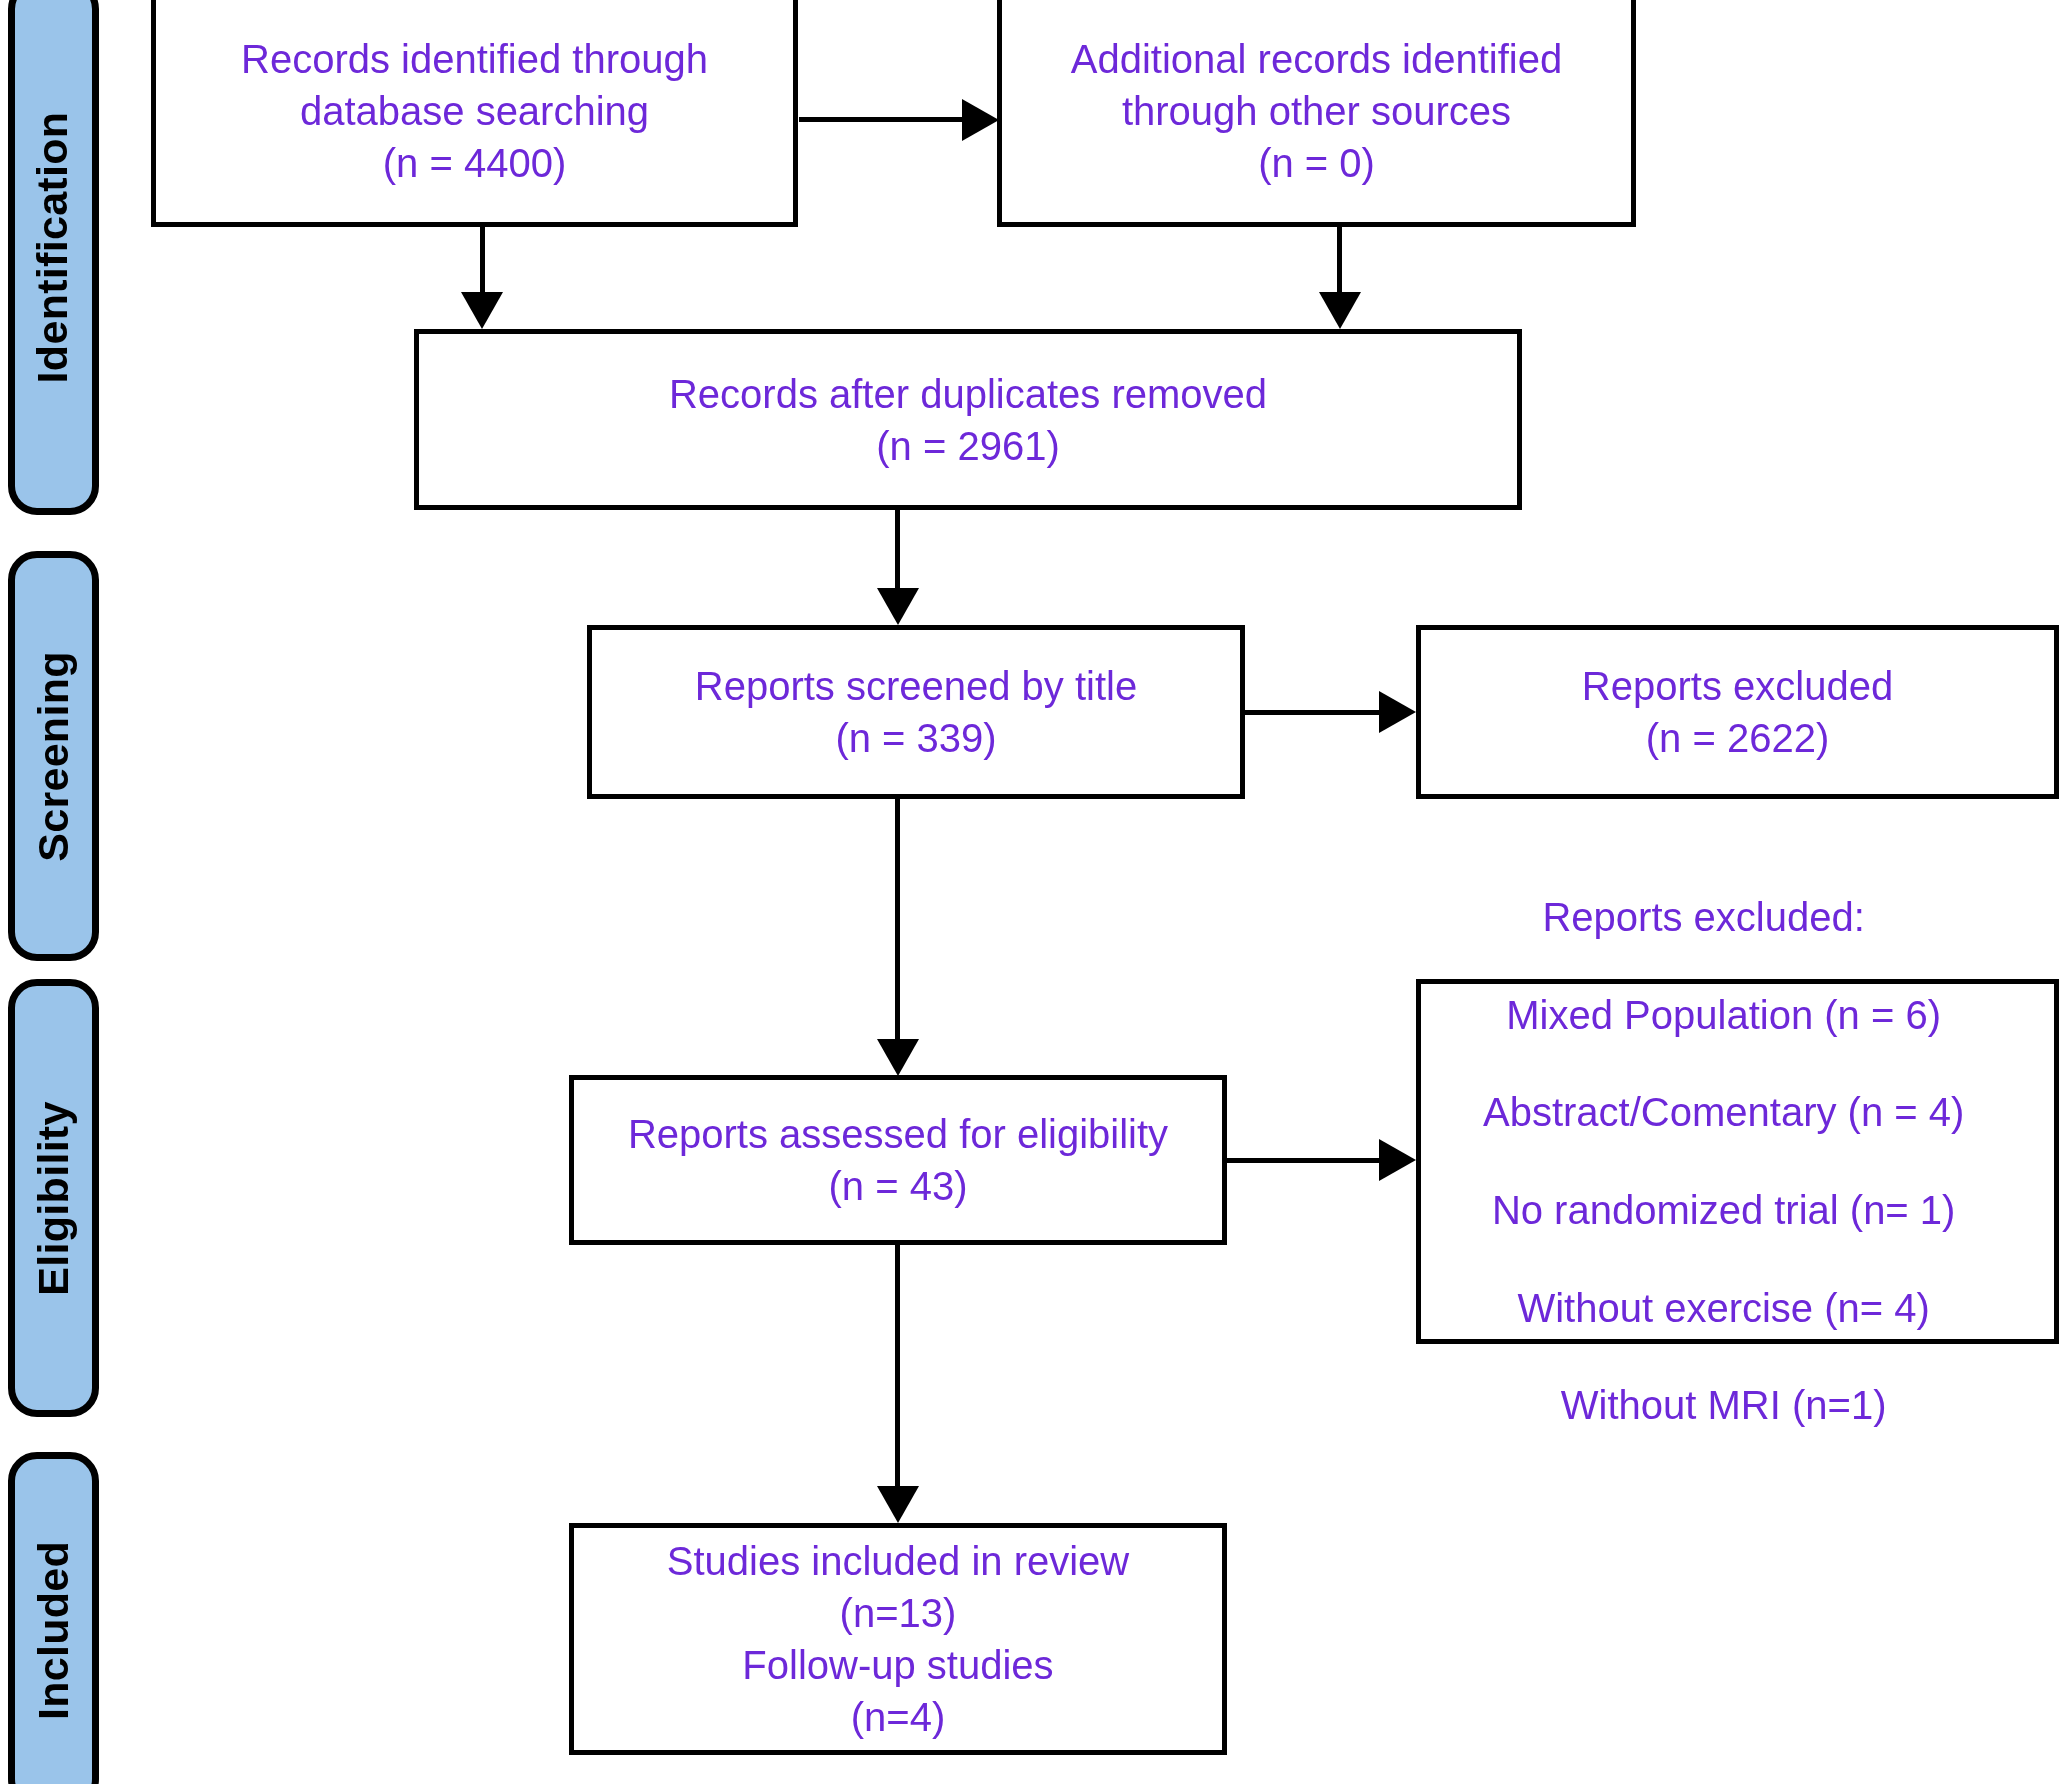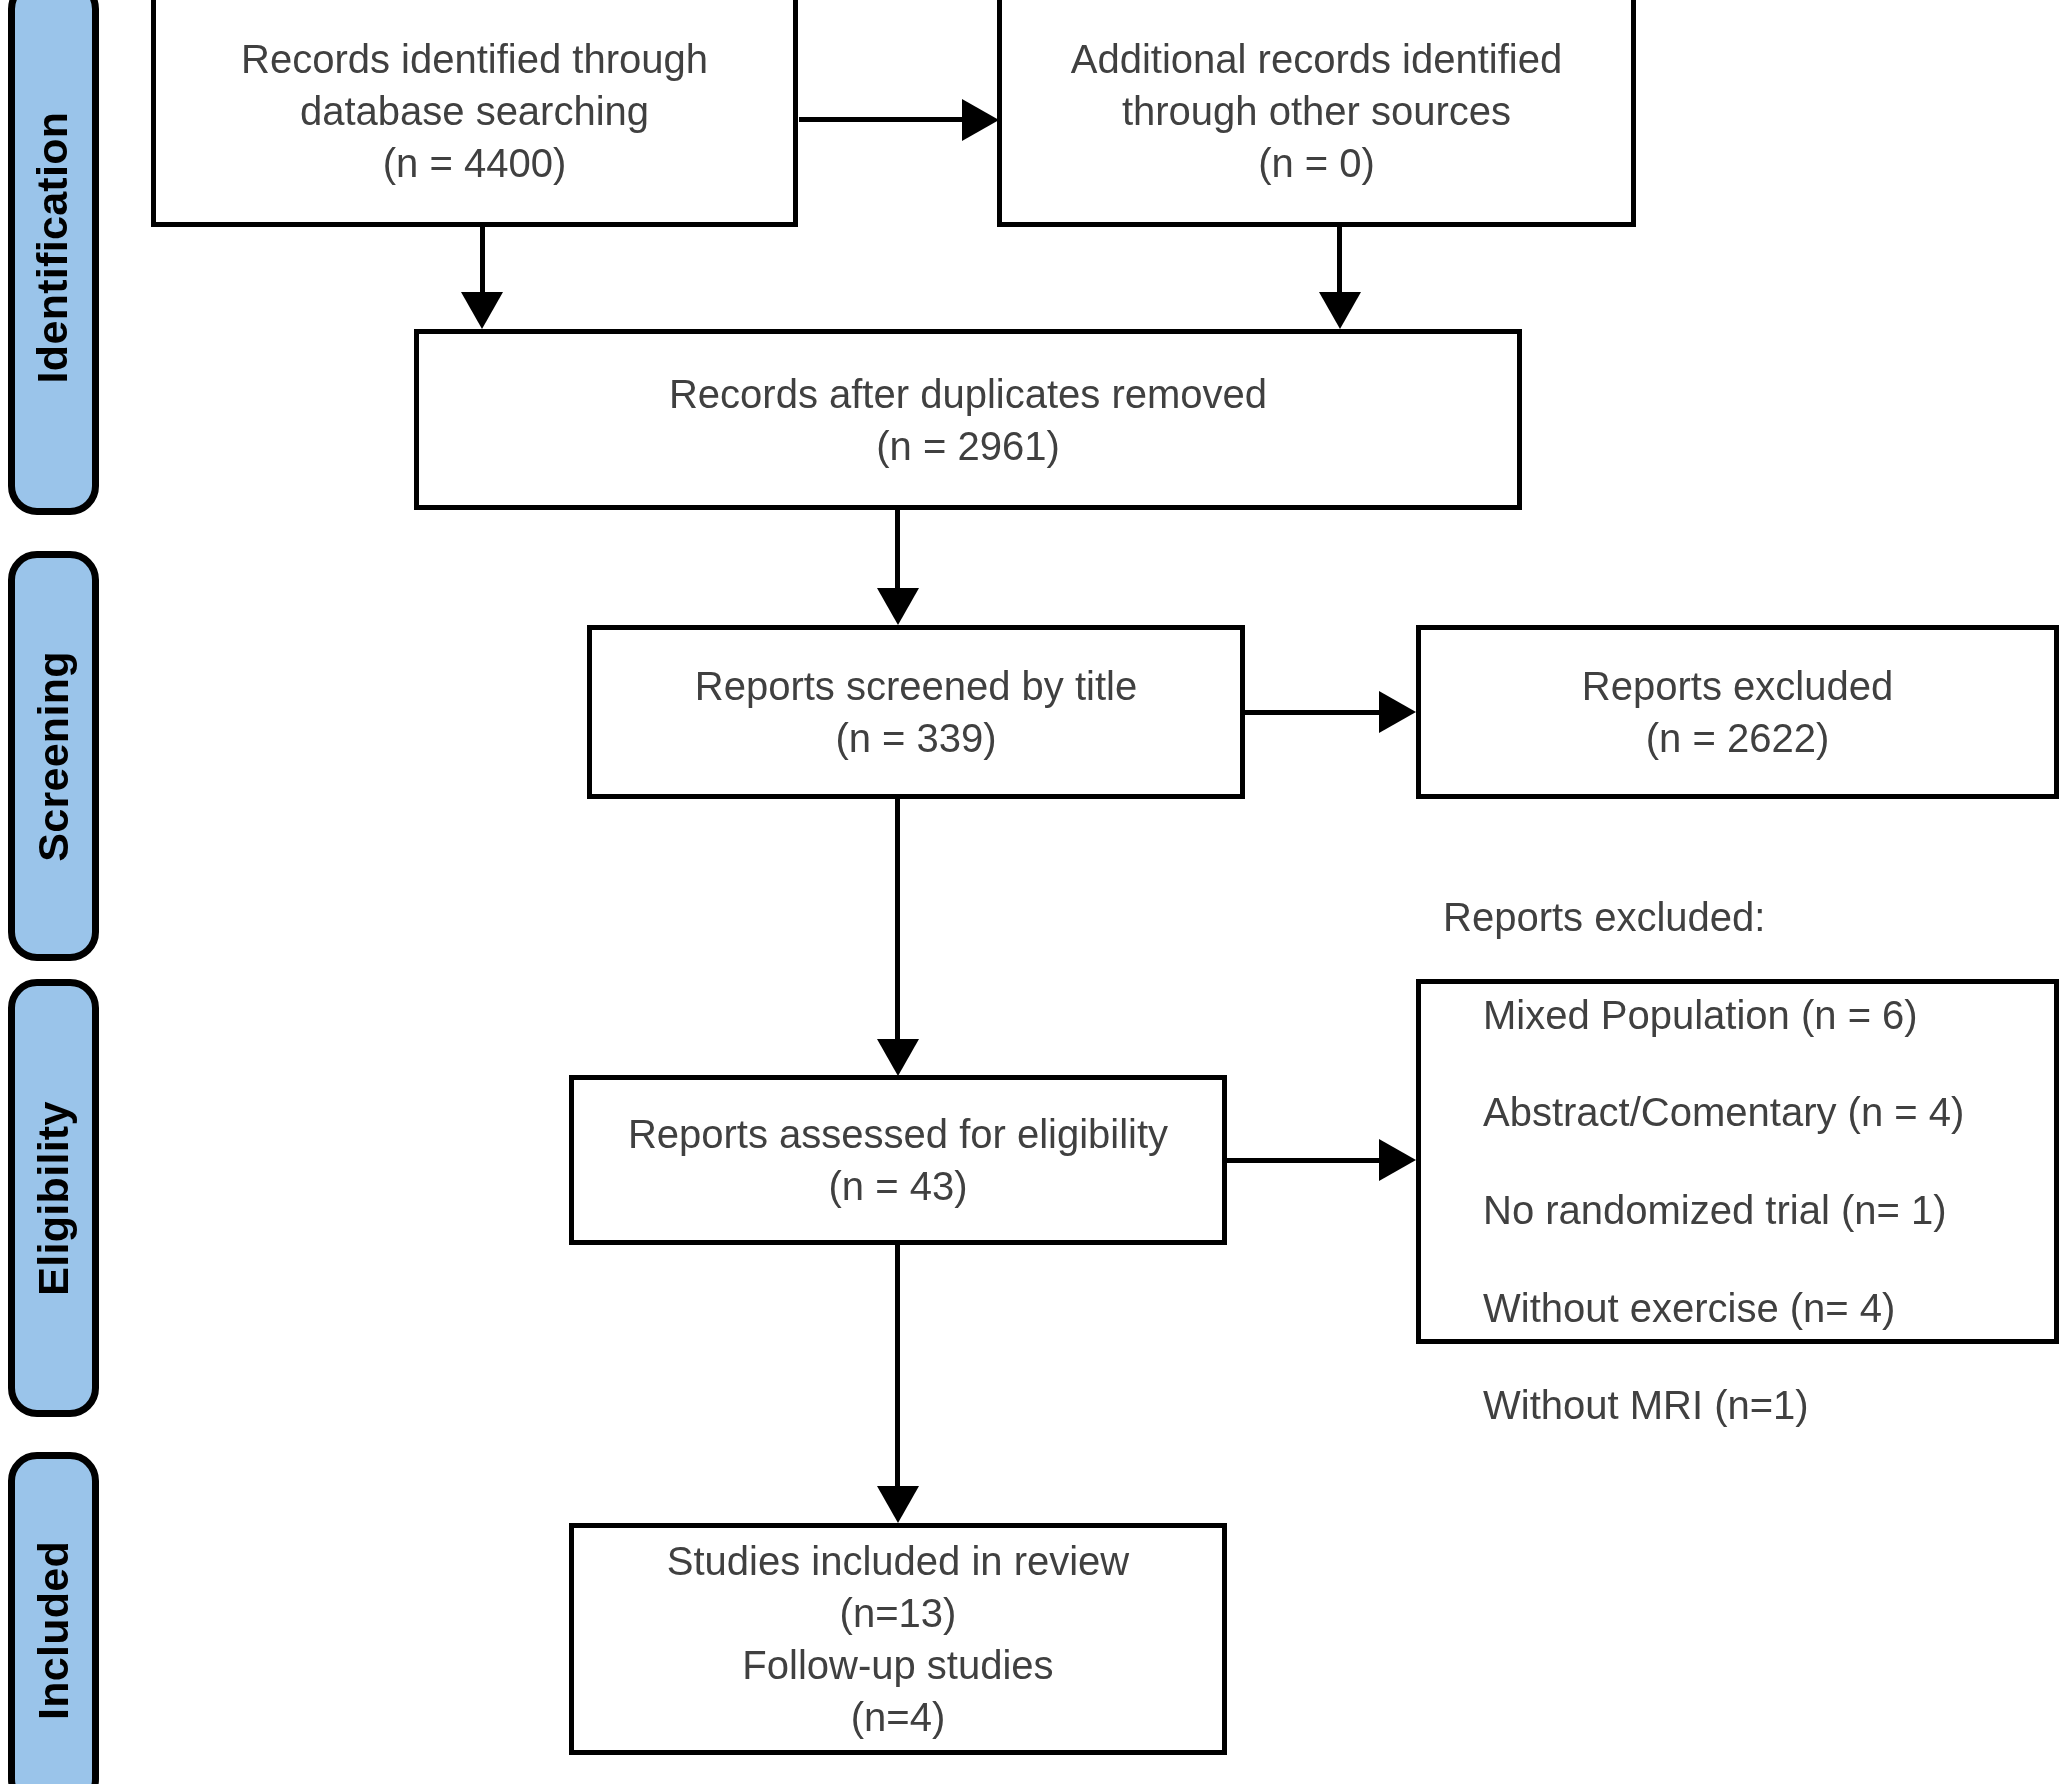--- a/index.html
+++ b/index.html
@@ -54,7 +54,7 @@
   .flow-box .box-text {
     font-size: 40px;
     line-height: 1.30;
-    color: #404040;
+    color: #6d28d9;
     white-space: pre-line;
     padding: 0 11.7px;
   }

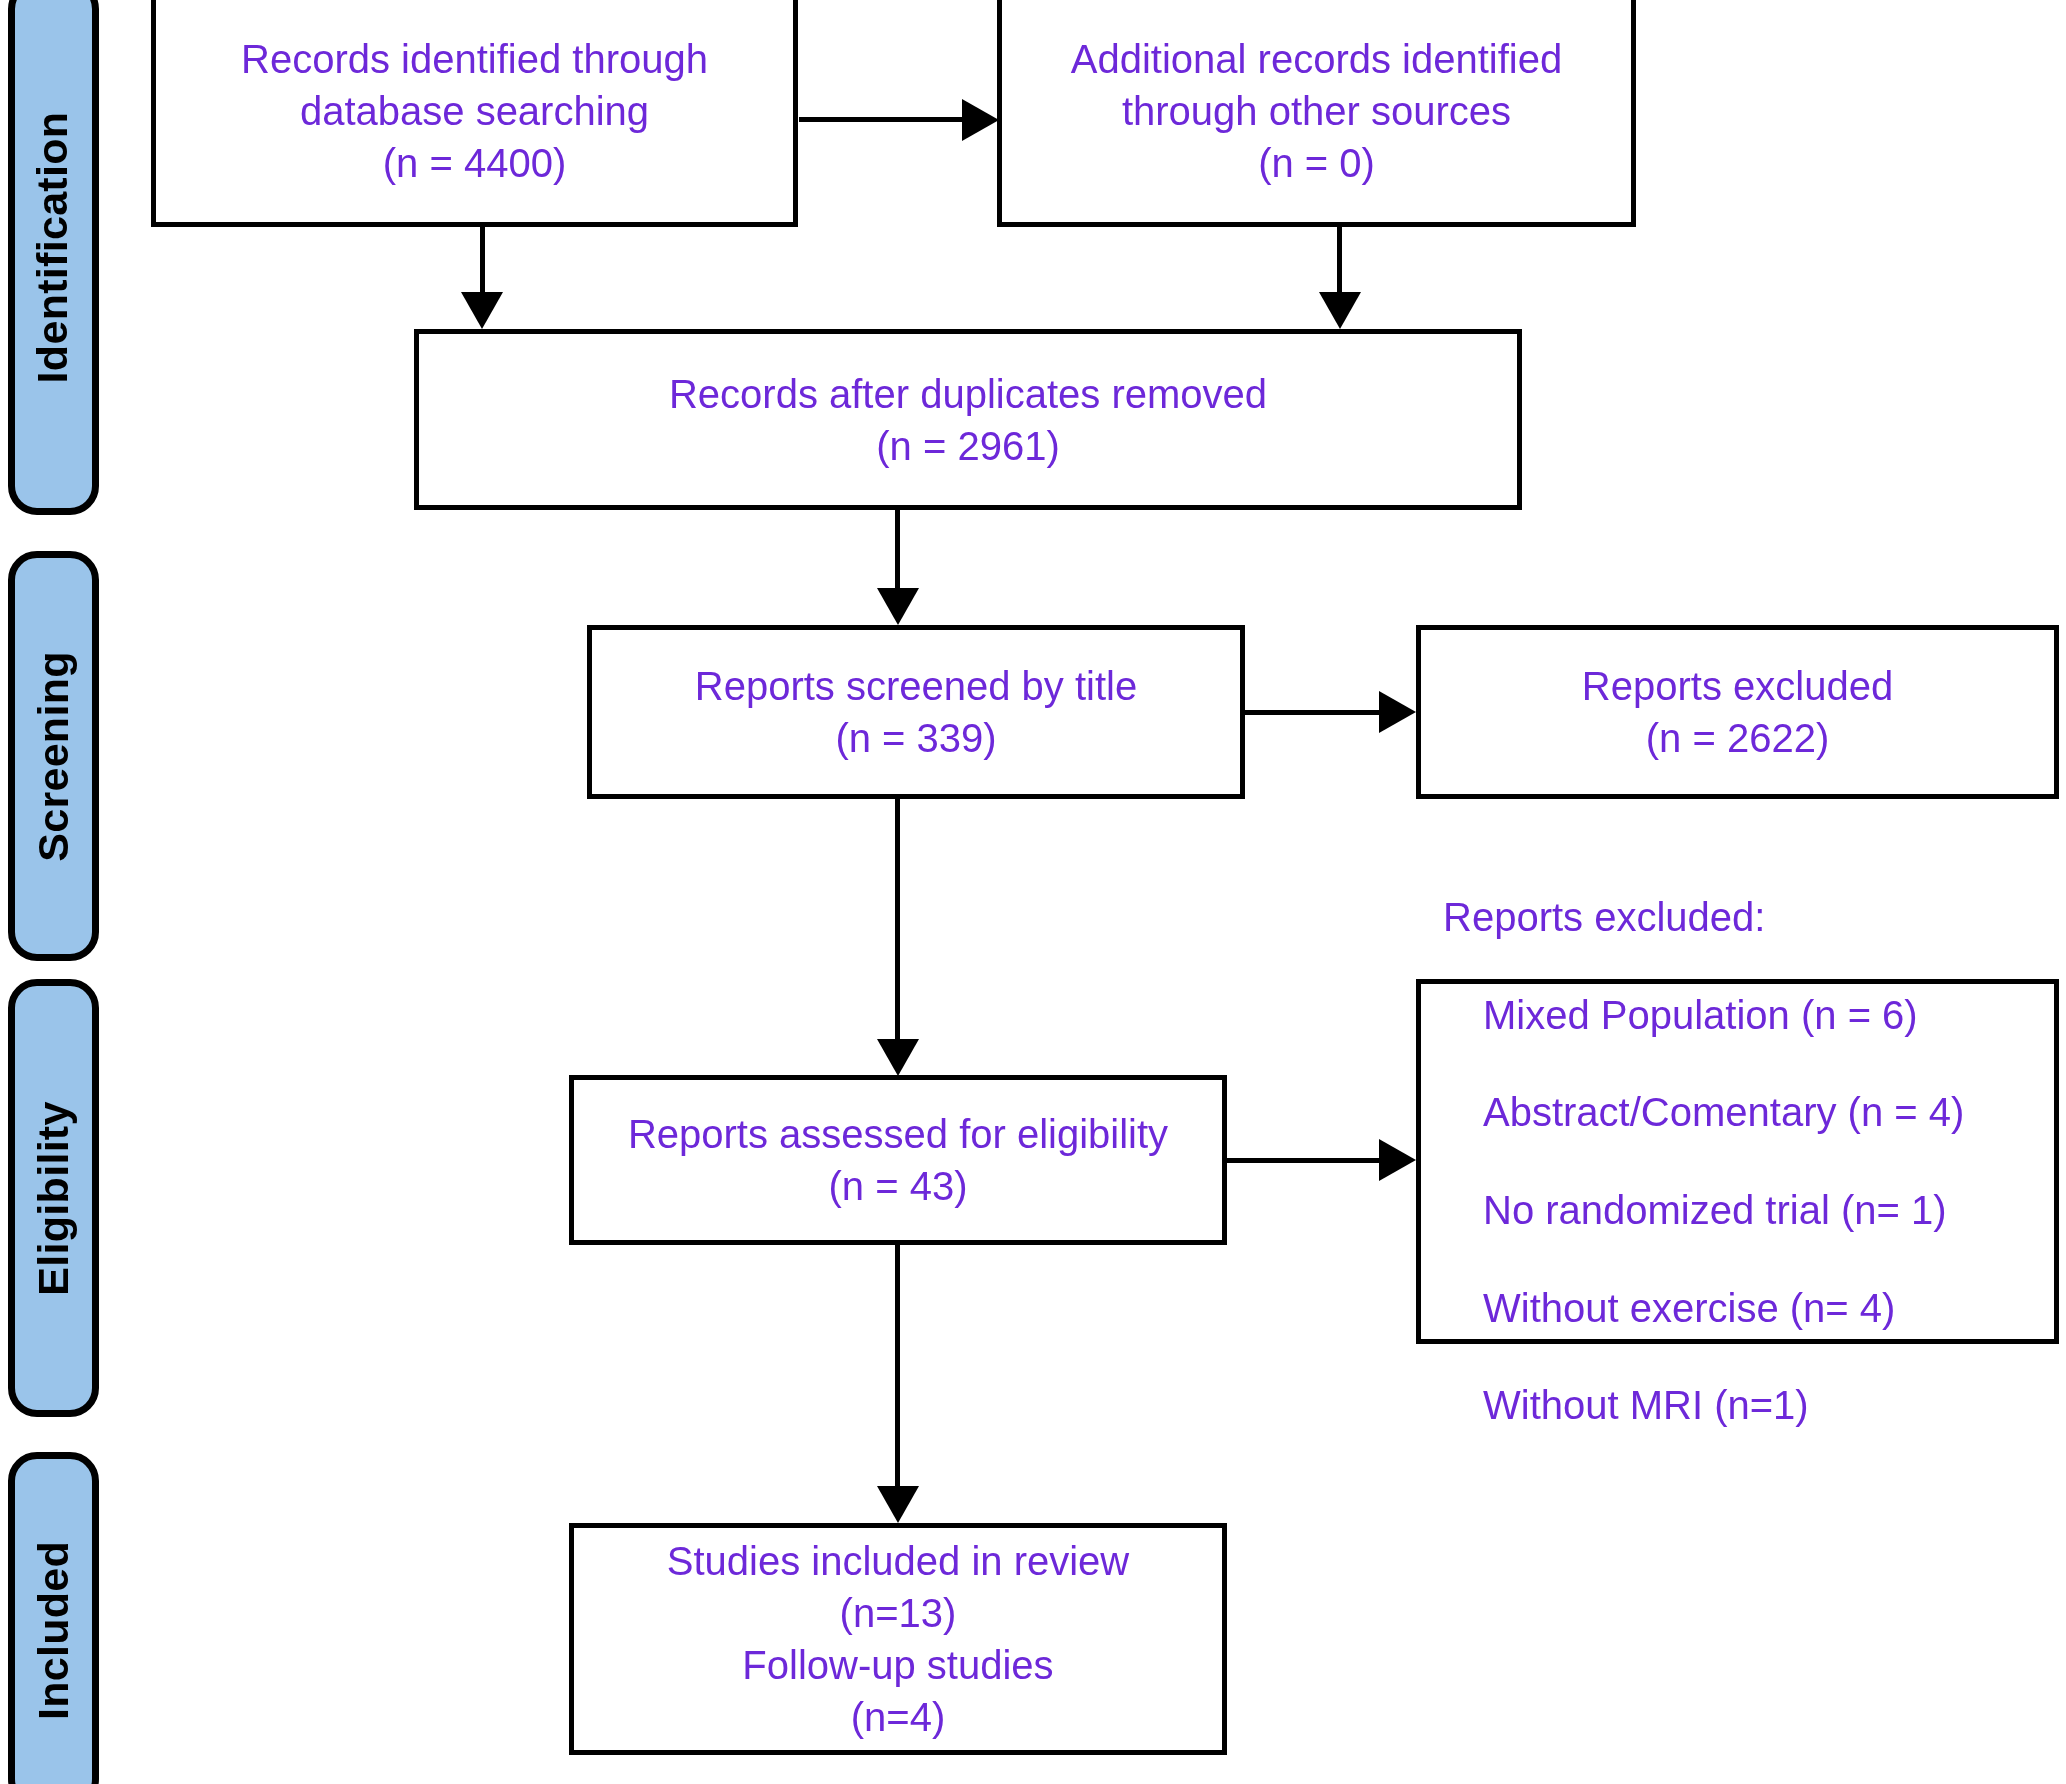--- a/index.html
+++ b/index.html
@@ -176,7 +176,7 @@
 (n = 43)</span>
   </div>
 
-  <div class="flow-box left-align" style="left:1416px; top:979px; width:643px; height:365px;">
+  <div class="flow-box left-align" style="left:1416px; top:979px; width:643px; height:365px;text-align:center;">
     <span class="box-text">
       <span class="excl-head">Reports excluded:</span>
       <span class="excl-item">Mixed Population (n = 6)</span>

